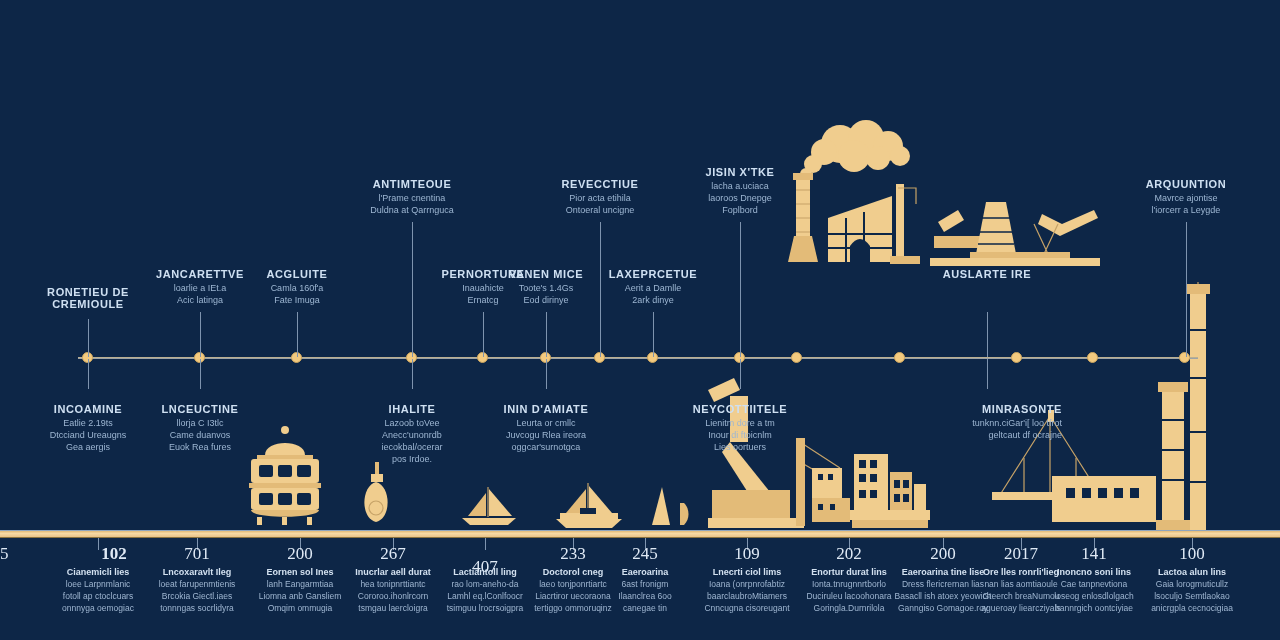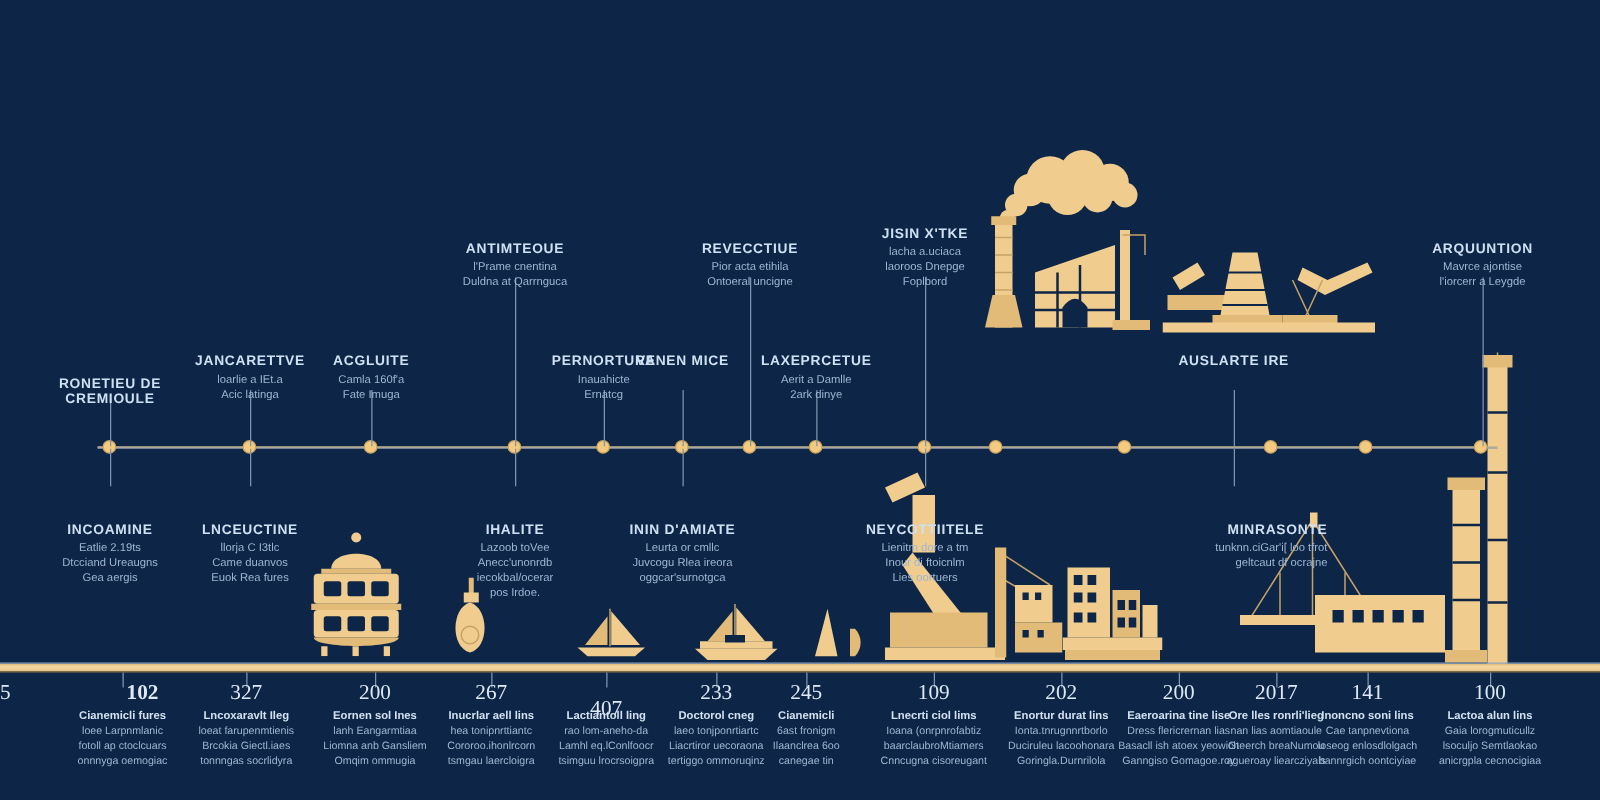--- a/index.html
+++ b/index.html
@@ -39,7 +39,7 @@
   }
 
   
-  .lbl{ position:absolute; width:150px; text-align:center; margin-left:-75px;margin-top:15px; }
+  .lbl{ position:absolute; width:150px; text-align:center; margin-left:-75px; }
   .lbl .hd{
     font-size:11px; font-weight:700; letter-spacing:.6px;
     color:#cfe0f2; text-transform:uppercase;

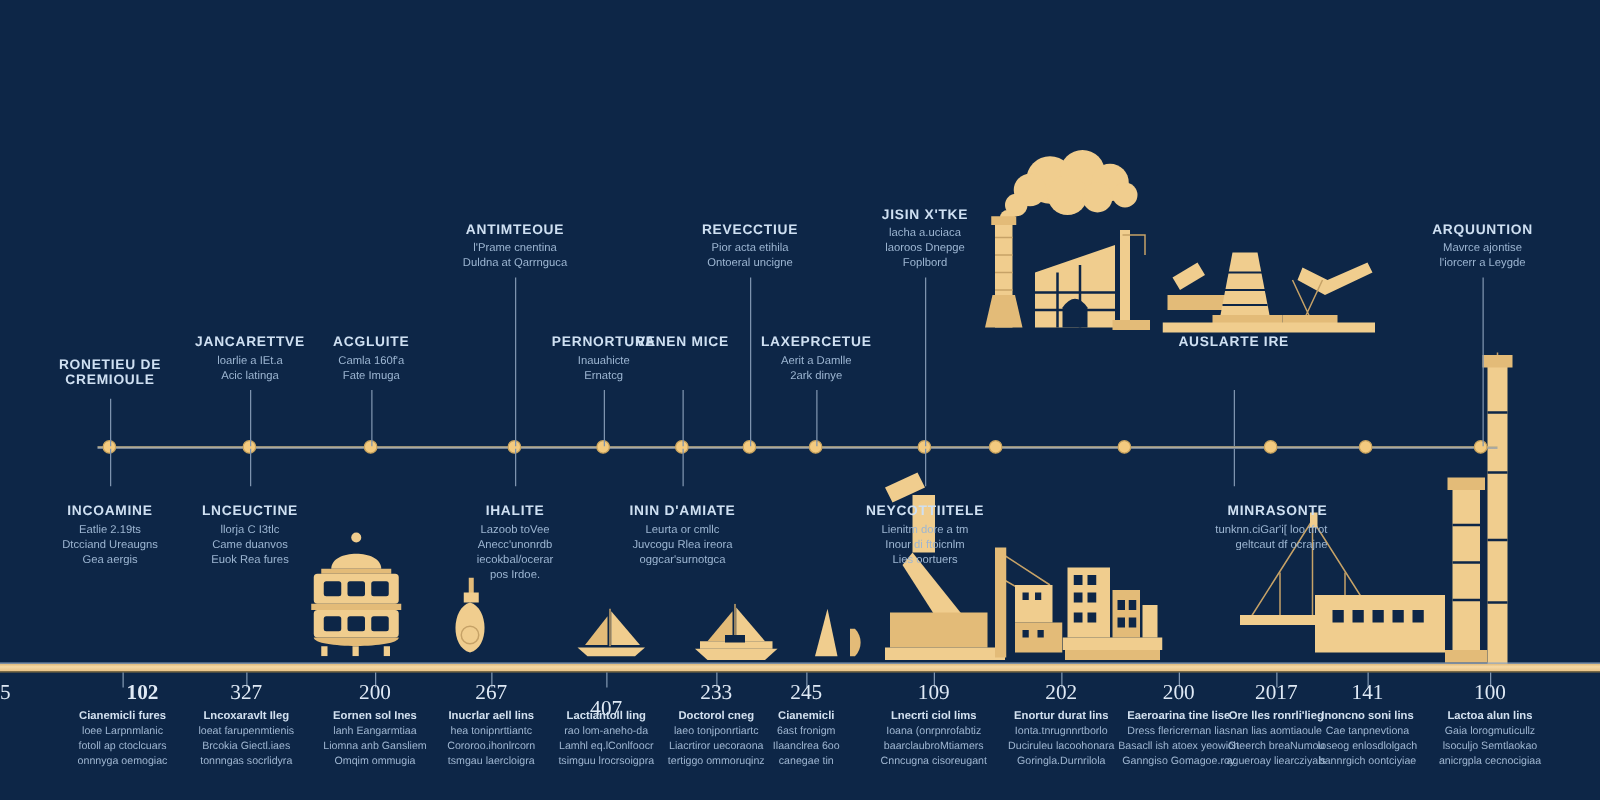--- a/index.html
+++ b/index.html
@@ -314,6 +314,7 @@
       <div class="stem" style="left: 546px; top: 312px; height: 45px;"></div>
       <div class="lbl" style="left: 546px; top: 268px;">
         <div class="hd">Vanen Mice</div>
+        <div class="sub">Toote's 1.4Gs<br>Eod dirinye</div>
       </div>
       <div class="stem" style="left: 600px; top: 222px; height: 135px;"></div>
       <div class="lbl" style="left: 600px; top: 178px;">

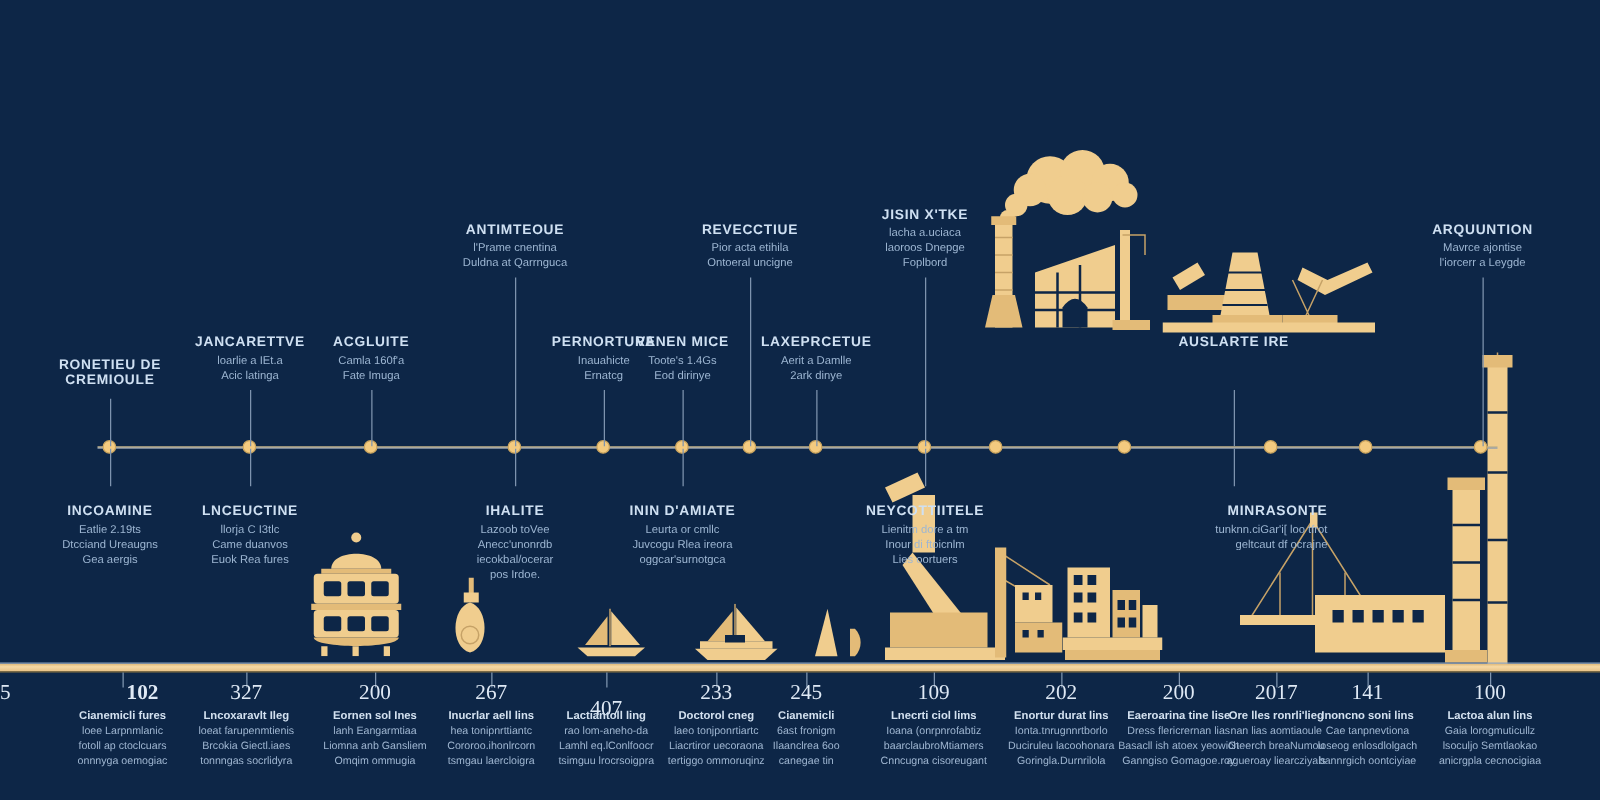--- a/index.html
+++ b/index.html
@@ -381,7 +381,7 @@
       <div class="tnum" style="left: 114px; font-weight: bold;">102</div>
       <div class="tbody" style="left: 98px;"><b>Cianemicli fures</b>loee Larpnmlanic<br>fotoll ap ctoclcuars<br>onnnyga oemogiac</div>
       <div class="tick" style="left: 197px;"></div>
-      <div class="tnum" style="left: 197px;">327</div>
+      <div class="tnum" style="left: 197px;">701</div>
       <div class="tbody" style="left: 197px;"><b>Lncoxaravlt Ileg</b>loeat farupenmtienis<br>Brcokia Giectl.iaes<br>tonnngas socrlidyra</div>
       <div class="tick" style="left: 300px;"></div>
       <div class="tnum" style="left: 300px;">200</div>

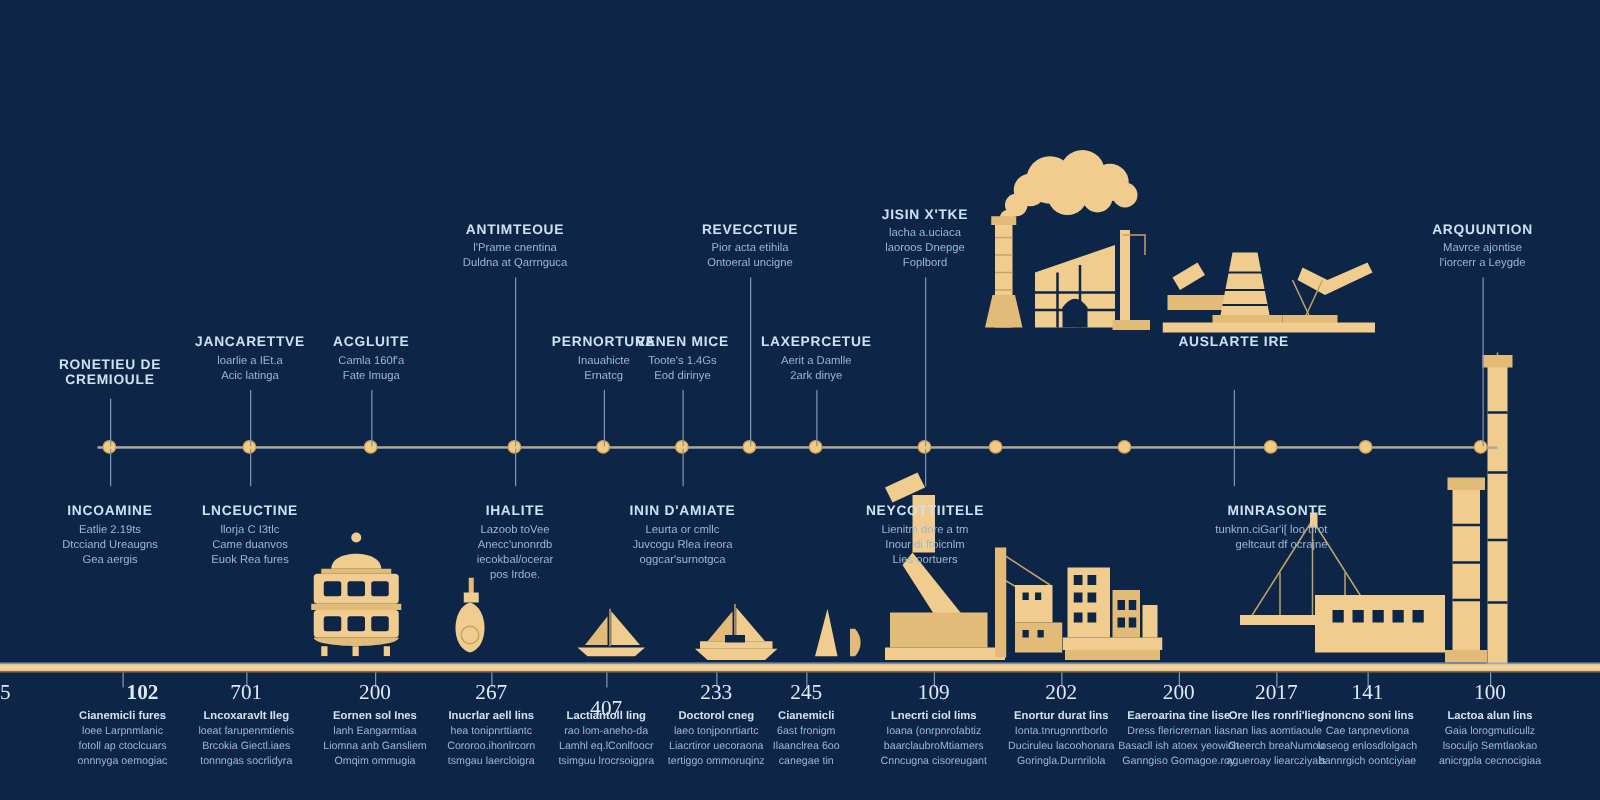--- a/index.html
+++ b/index.html
@@ -379,7 +379,7 @@
       <div class="tnum" style="left: 0px;">45</div>
       <div class="tick" style="left: 98px;"></div>
       <div class="tnum" style="left: 114px; font-weight: bold;">102</div>
-      <div class="tbody" style="left: 98px;"><b>Cianemicli fures</b>loee Larpnmlanic<br>fotoll ap ctoclcuars<br>onnnyga oemogiac</div>
+      <div class="tbody" style="left: 98px;"><b>Cianemicli lies</b>loee Larpnmlanic<br>fotoll ap ctoclcuars<br>onnnyga oemogiac</div>
       <div class="tick" style="left: 197px;"></div>
       <div class="tnum" style="left: 197px;">701</div>
       <div class="tbody" style="left: 197px;"><b>Lncoxaravlt Ileg</b>loeat farupenmtienis<br>Brcokia Giectl.iaes<br>tonnngas socrlidyra</div>

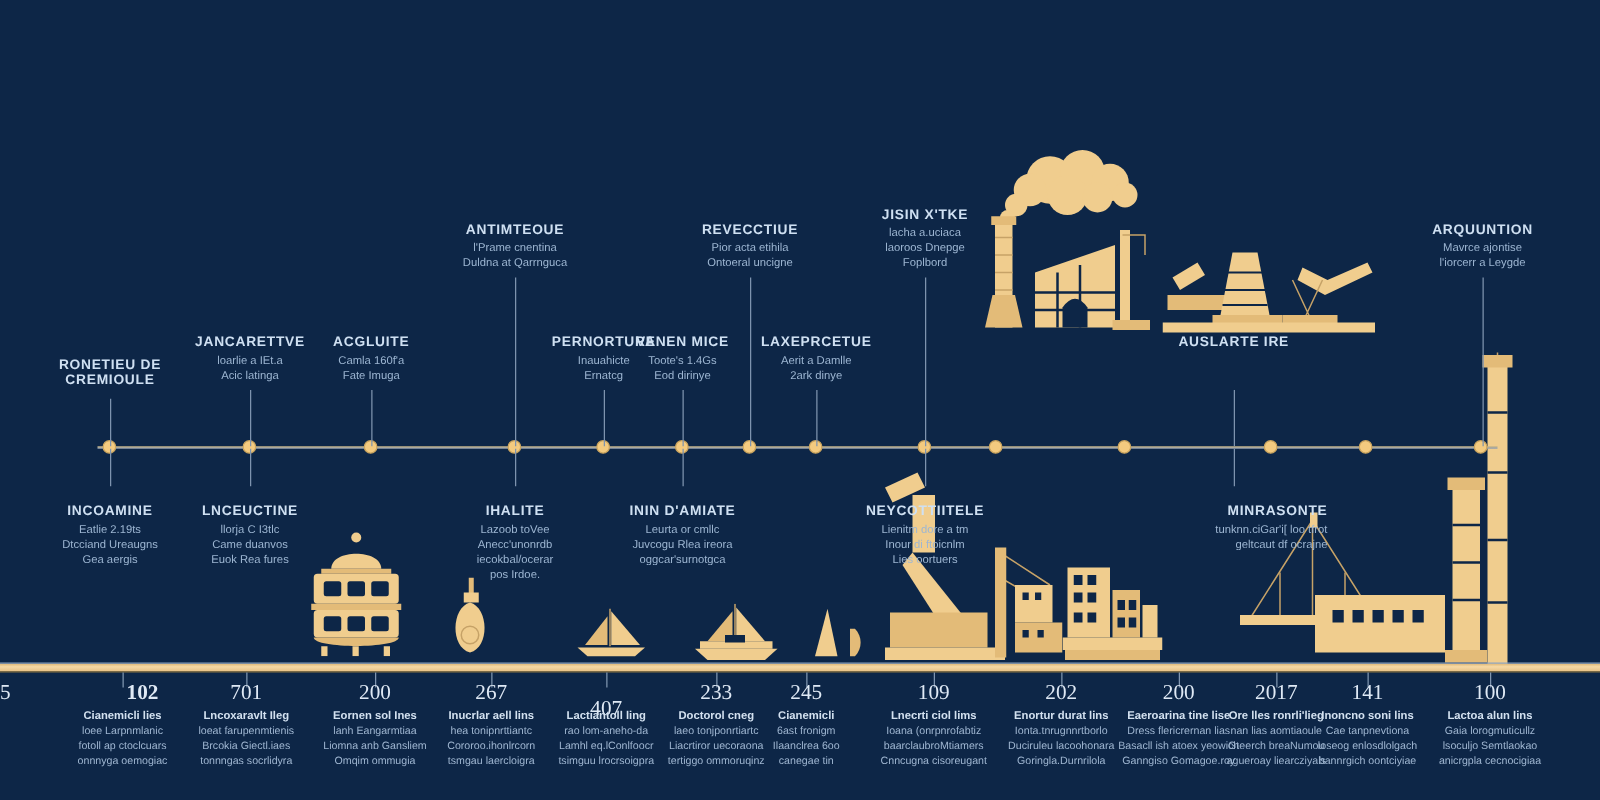--- a/index.html
+++ b/index.html
@@ -388,7 +388,7 @@
       <div class="tbody" style="left: 300px;"><b>Eornen sol Ines</b>lanh Eangarmtiaa<br>Liomna anb Gansliem<br>Omqim ommugia</div>
       <div class="tick" style="left: 393px;"></div>
       <div class="tnum" style="left: 393px;">267</div>
-      <div class="tbody" style="left: 393px;"><b>Inucrlar aell lins</b>hea tonipnrttiantc<br>Cororoo.ihonlrcorn<br>tsmgau laercloigra</div>
+      <div class="tbody" style="left: 393px;"><b>Inucrlar aell durat</b>hea tonipnrttiantc<br>Cororoo.ihonlrcorn<br>tsmgau laercloigra</div>
       <div class="tick" style="left: 485px;"></div>
       <div class="tnum" style="left: 485px; margin-top: 13px;">407</div>
       <div class="tbody" style="left: 485px;"><b>Lactiantoll ling</b>rao lom-aneho-da<br>Lamhl eq.lConlfoocr<br>tsimguu lrocrsoigpra</div>

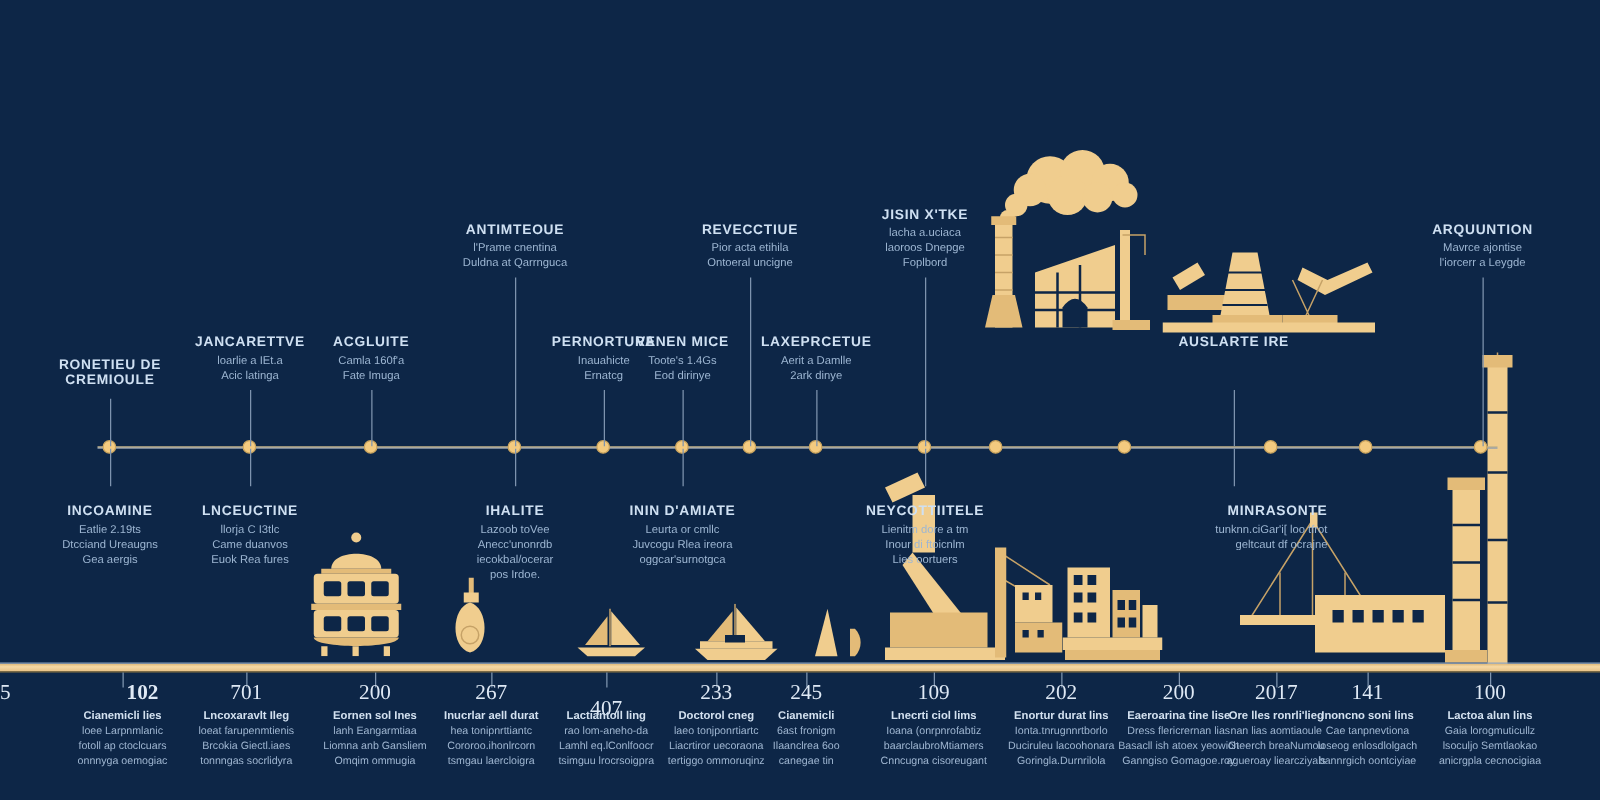--- a/index.html
+++ b/index.html
@@ -397,7 +397,7 @@
       <div class="tbody" style="left: 573px;"><b>Doctorol cneg</b>laeo tonjponrtiartc<br>Liacrtiror uecoraona<br>tertiggo ommoruqinz</div>
       <div class="tick" style="left: 645px;"></div>
       <div class="tnum" style="left: 645px;">245</div>
-      <div class="tbody" style="left: 645px;"><b>Cianemicli</b>6ast fronigm<br>Ilaanclrea 6oo<br>canegae tin</div>
+      <div class="tbody" style="left: 645px;"><b>Eaeroarina</b>6ast fronigm<br>Ilaanclrea 6oo<br>canegae tin</div>
       <div class="tick" style="left: 747px;"></div>
       <div class="tnum" style="left: 747px;">109</div>
       <div class="tbody" style="left: 747px;"><b>Lnecrti ciol lims</b>Ioana (onrpnrofabtiz<br>baarclaubroMtiamers<br>Cnncugna cisoreugant</div>

